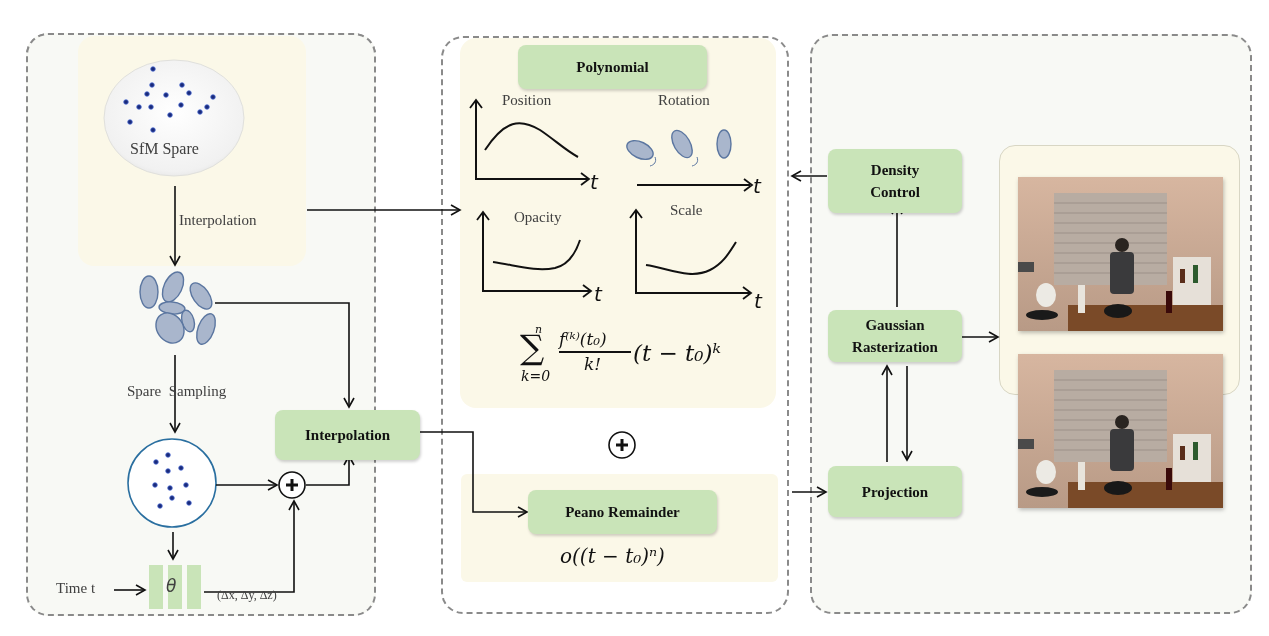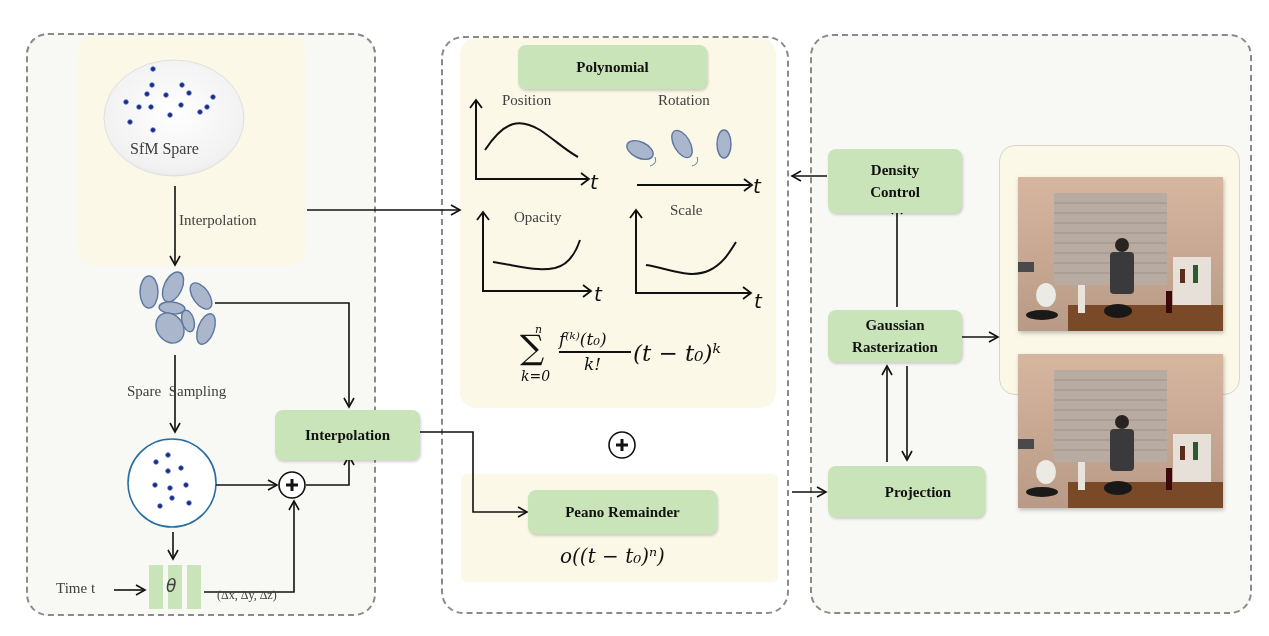--- a/index.html
+++ b/index.html
@@ -188,7 +188,7 @@
 <div class="gbox" style="left:828px; top:310px; width:134px; height:52px;">
   <span style="display:block; width:110px;">Gaussian Rasterization</span>
 </div>
-<div class="gbox" style="left:828px; top:466px; width:134px; height:51px;padding-left:23px;">
+<div class="gbox" style="left:828px; top:466px; width:134px; height:51px;">
   <span>Projection</span>
 </div>
 

